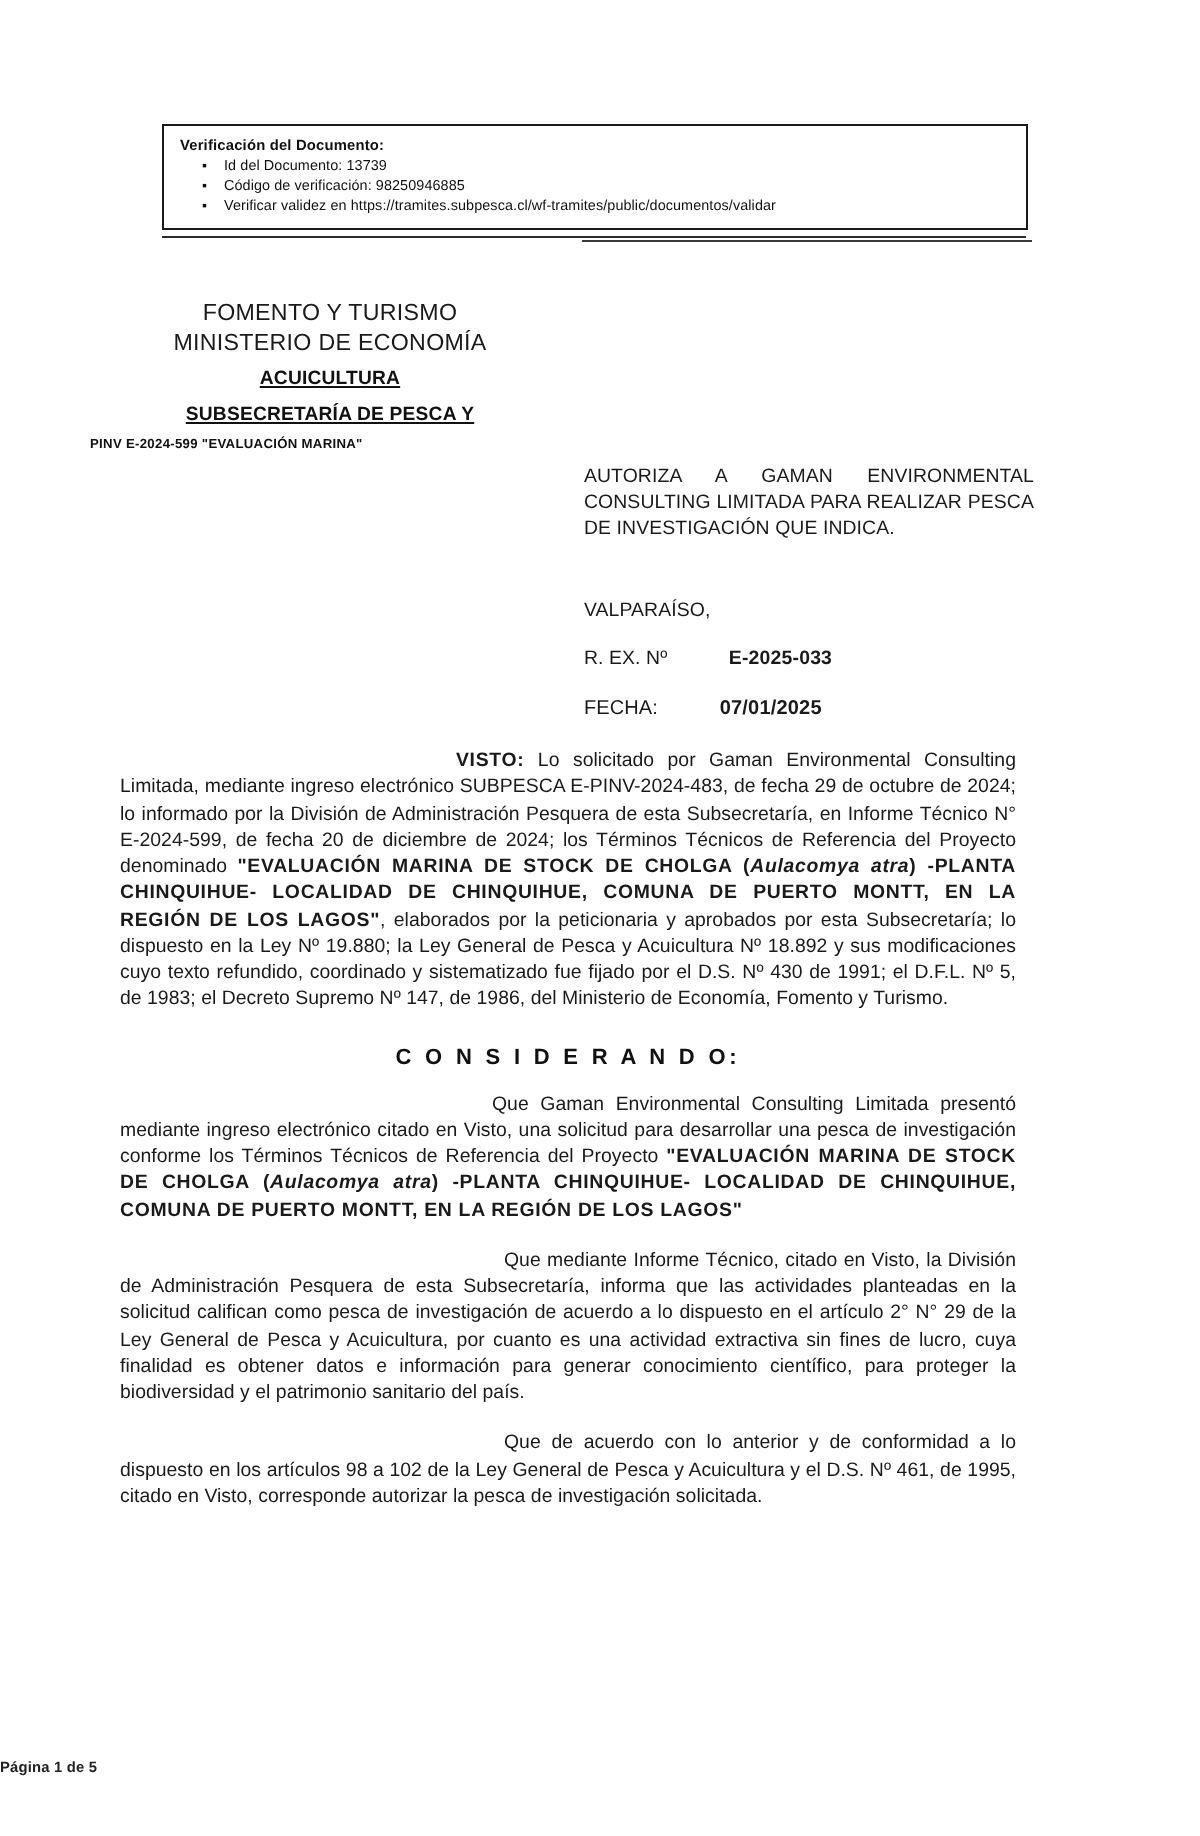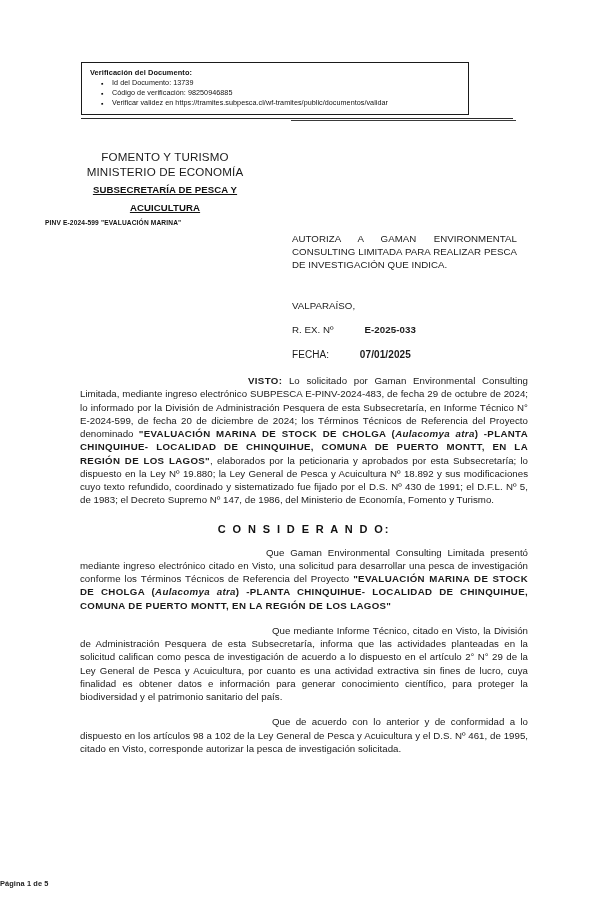--- a/index.html
+++ b/index.html
@@ -25,7 +25,7 @@
     position: absolute;
     left: 81px;
     top: 62px;
-    width: 388px;
+    width: 433px;
   }
   .verif-box {
     border: 1.5px solid #1a1a1a;

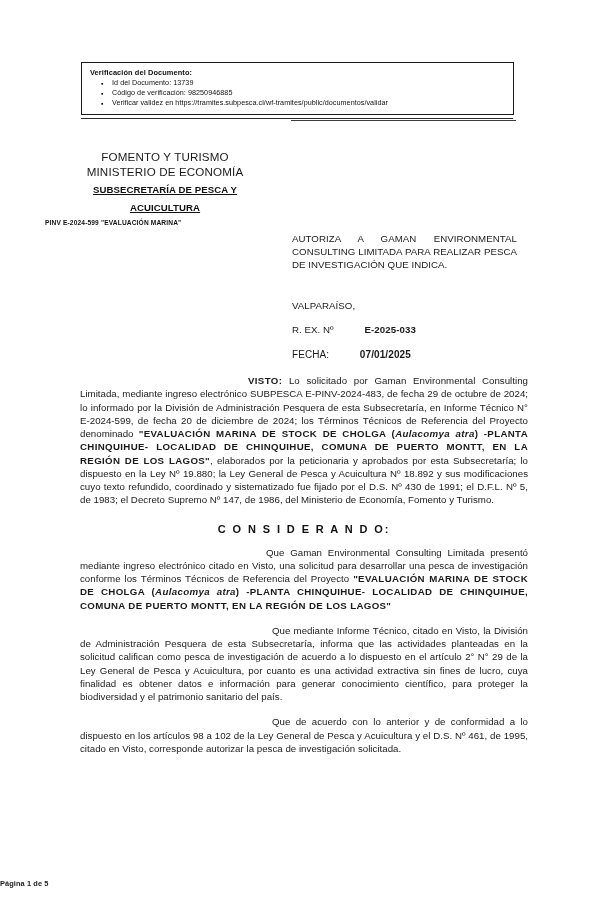--- a/index.html
+++ b/index.html
@@ -229,8 +229,8 @@
   <div class="letterhead">
     <div class="lh-ministry">FOMENTO Y TURISMO</div>
     <div class="lh-ministry">MINISTERIO DE ECONOMÍA</div>
+    <div class="lh-sub">ACUICULTURA</div>
     <div class="lh-sub">SUBSECRETARÍA DE PESCA Y</div>
-    <div class="lh-sub">ACUICULTURA</div>
     <div class="lh-ref">PINV E-2024-599 "EVALUACIÓN MARINA"</div>
   </div>
 

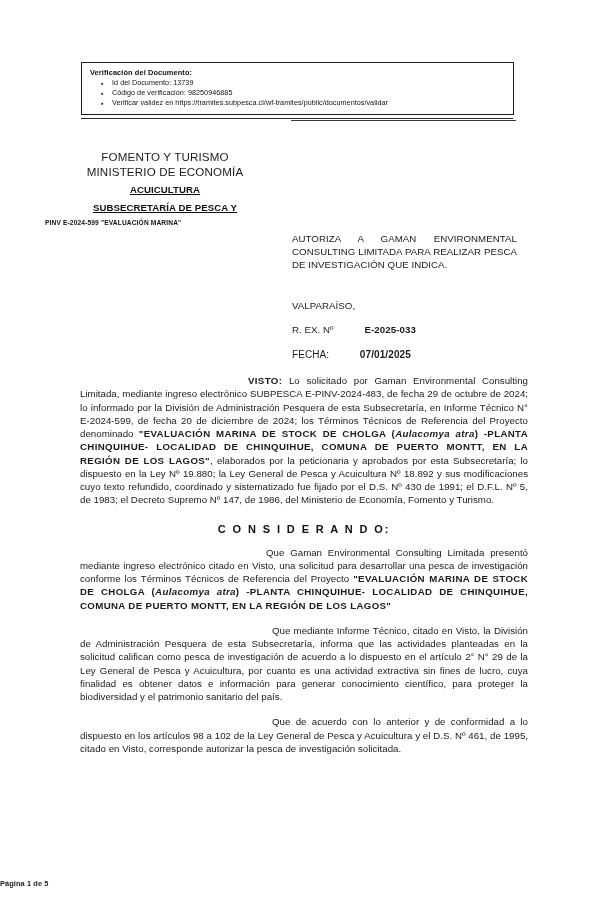--- a/index.html
+++ b/index.html
@@ -154,7 +154,7 @@
   
   .body-area {
     position: absolute;
-    left: 80px;
+    left: 60px;
     top: 374px;
     width: 448px;
   }

